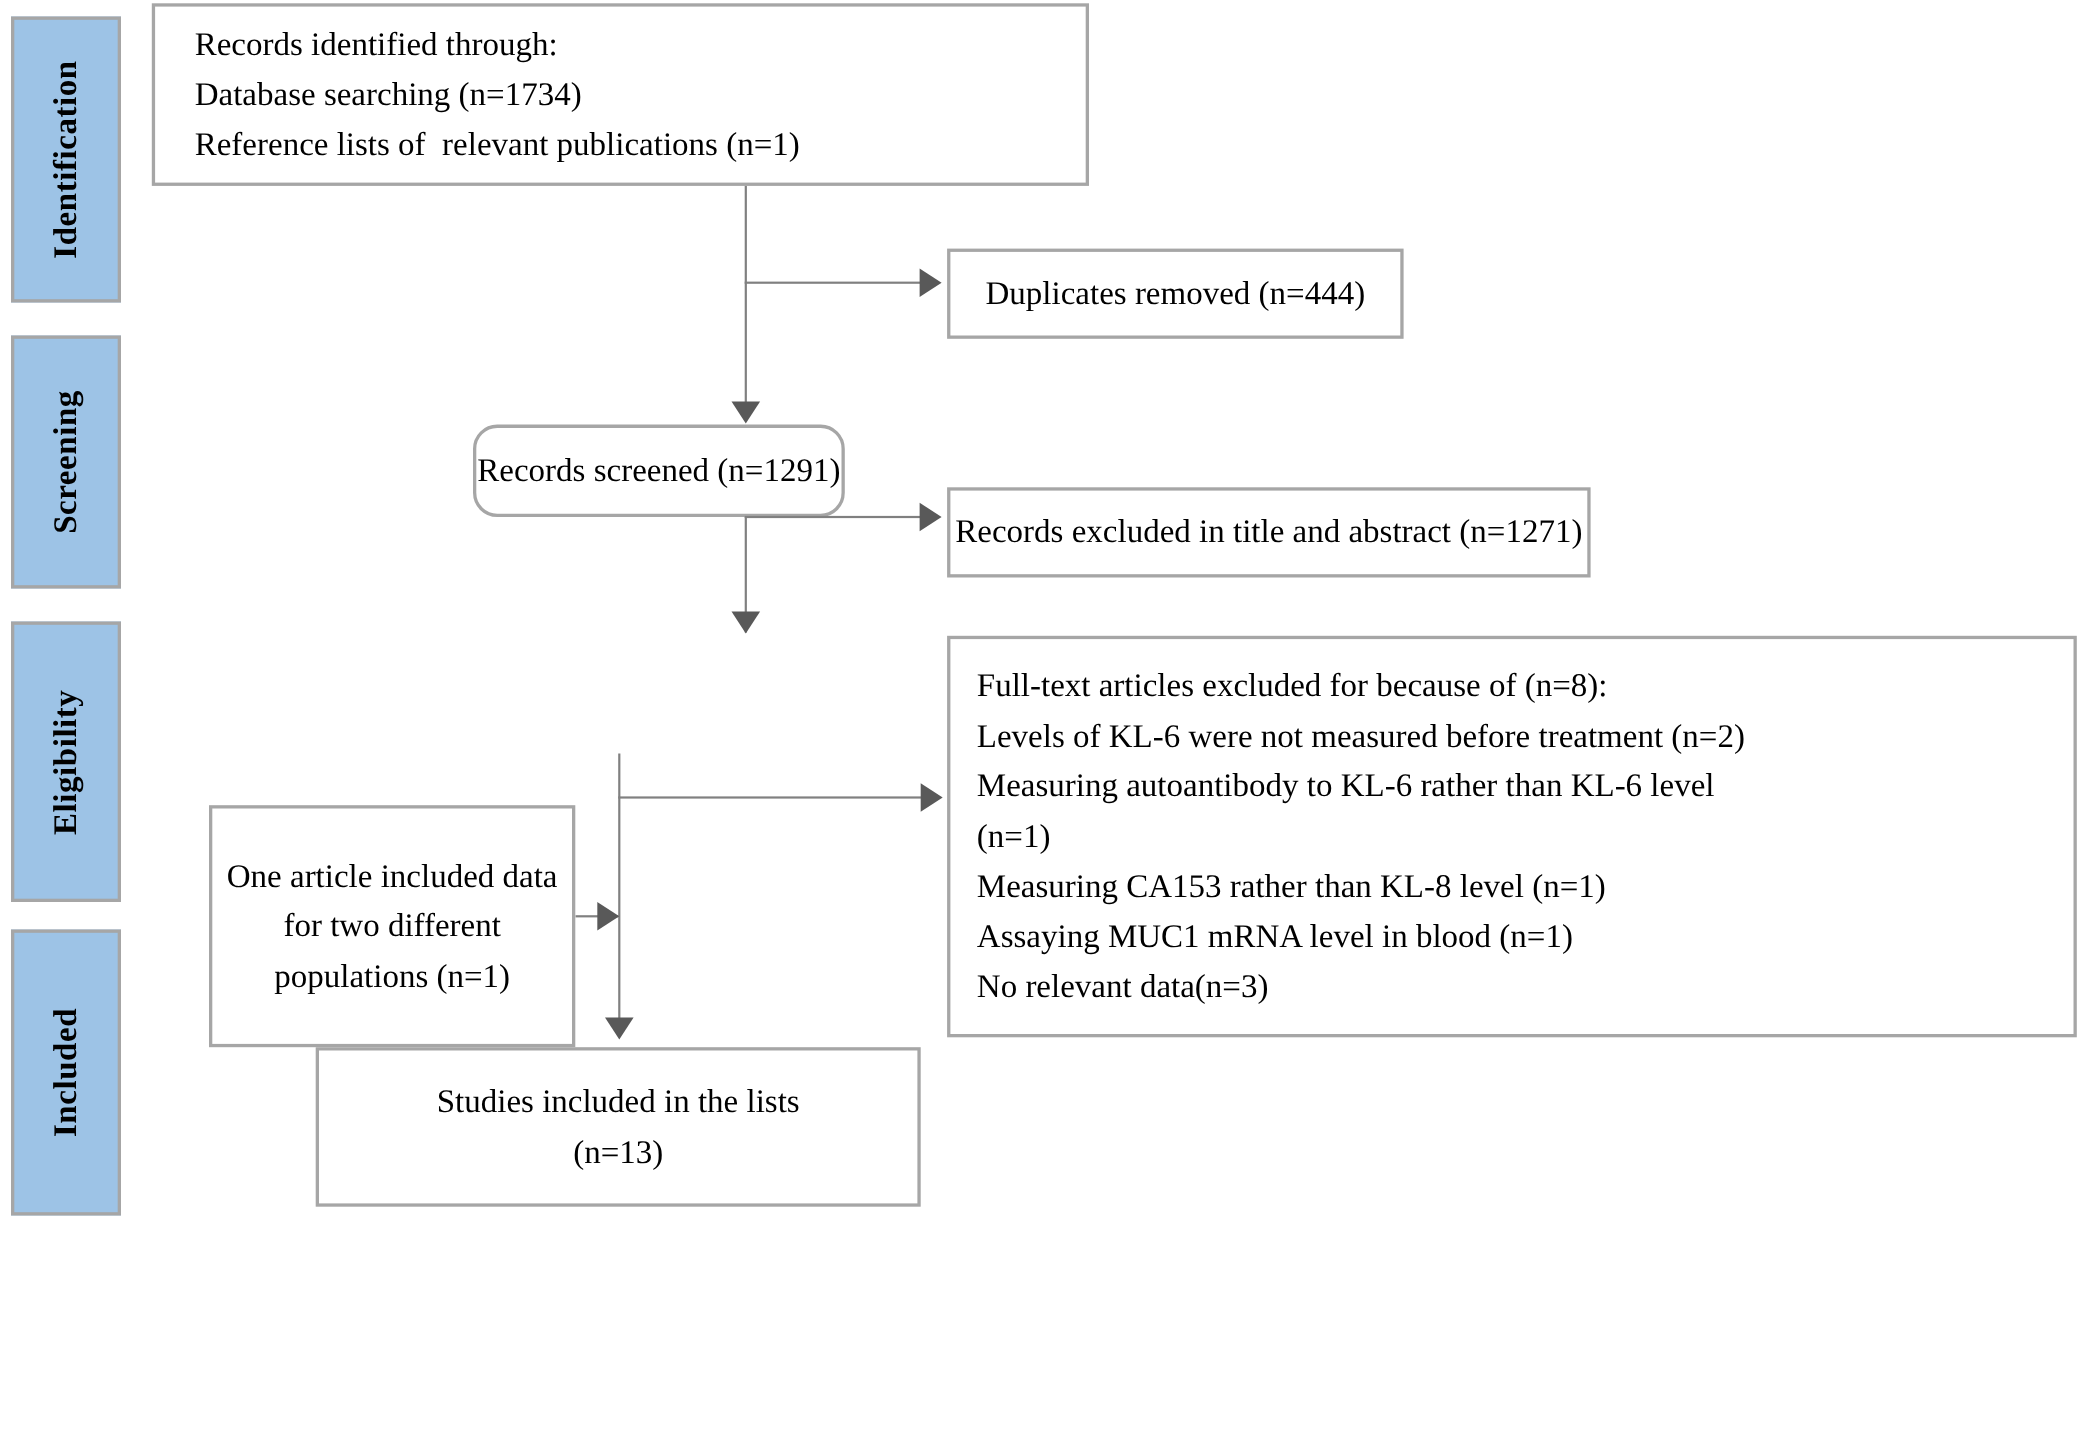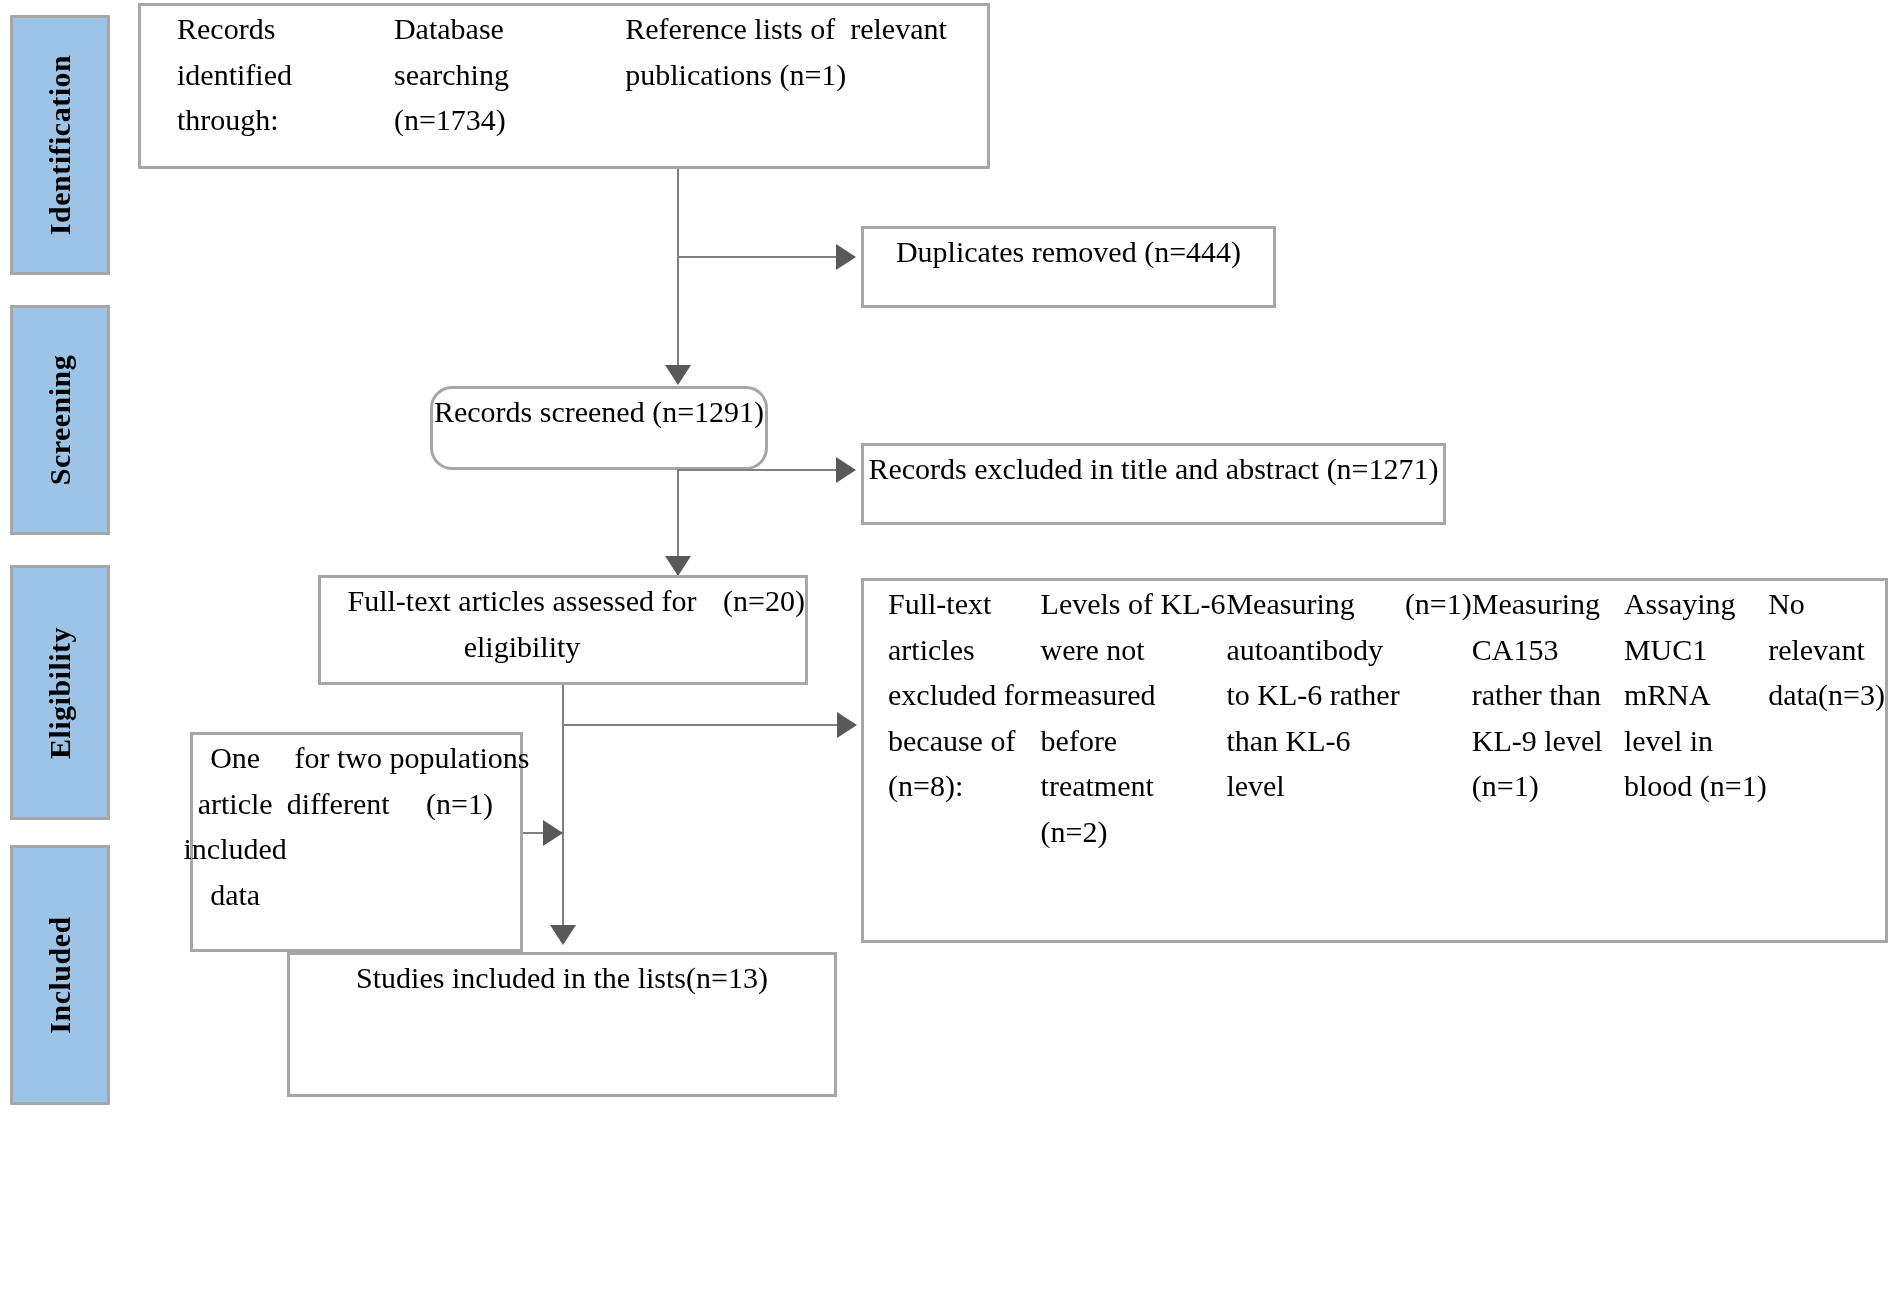--- a/index.html
+++ b/index.html
@@ -54,6 +54,7 @@
     position: absolute;
     left: 0; right: 0; top: 0; bottom: 0;
     display: flex;
+    flex-direction: column;
     justify-content: center;
   }
   .align-left  { text-align: left; }

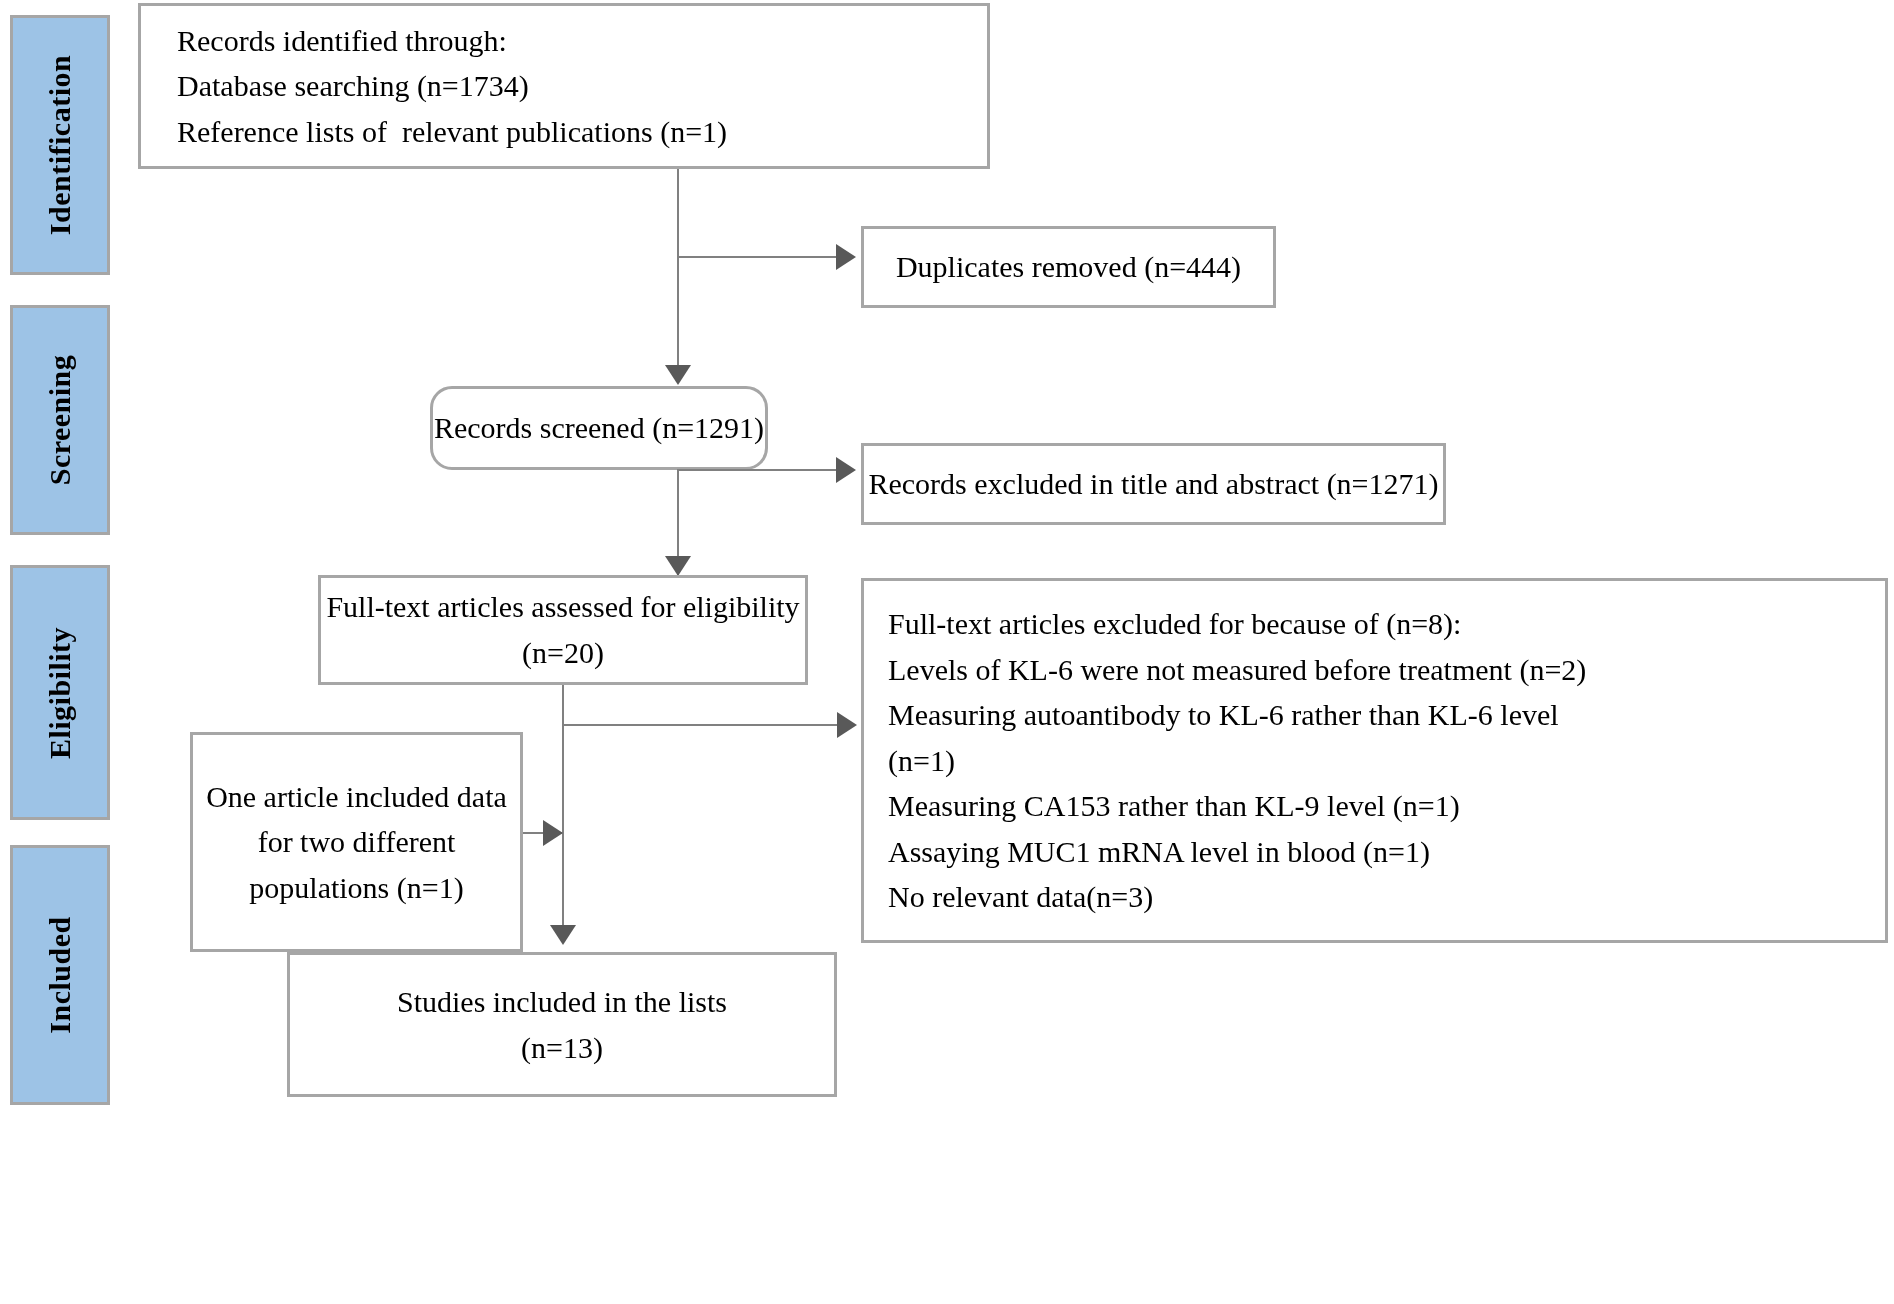--- a/index.html
+++ b/index.html
@@ -147,12 +147,6 @@
     </div>
   </div>
 
-  <div class="flow-box" style="left:318px; top:575px; width:490px; height:110px;">
-    <div class="box-inner align-center">
-      <div class="line">Full-text articles assessed for eligibility</div>
-      <div class="line">(n=20)</div>
-    </div>
-  </div>
 
   <div class="vline" style="left:562px; top:685px; height:250px;"></div>
   <div class="arrow-down" style="left:550px; top:925px;"></div>

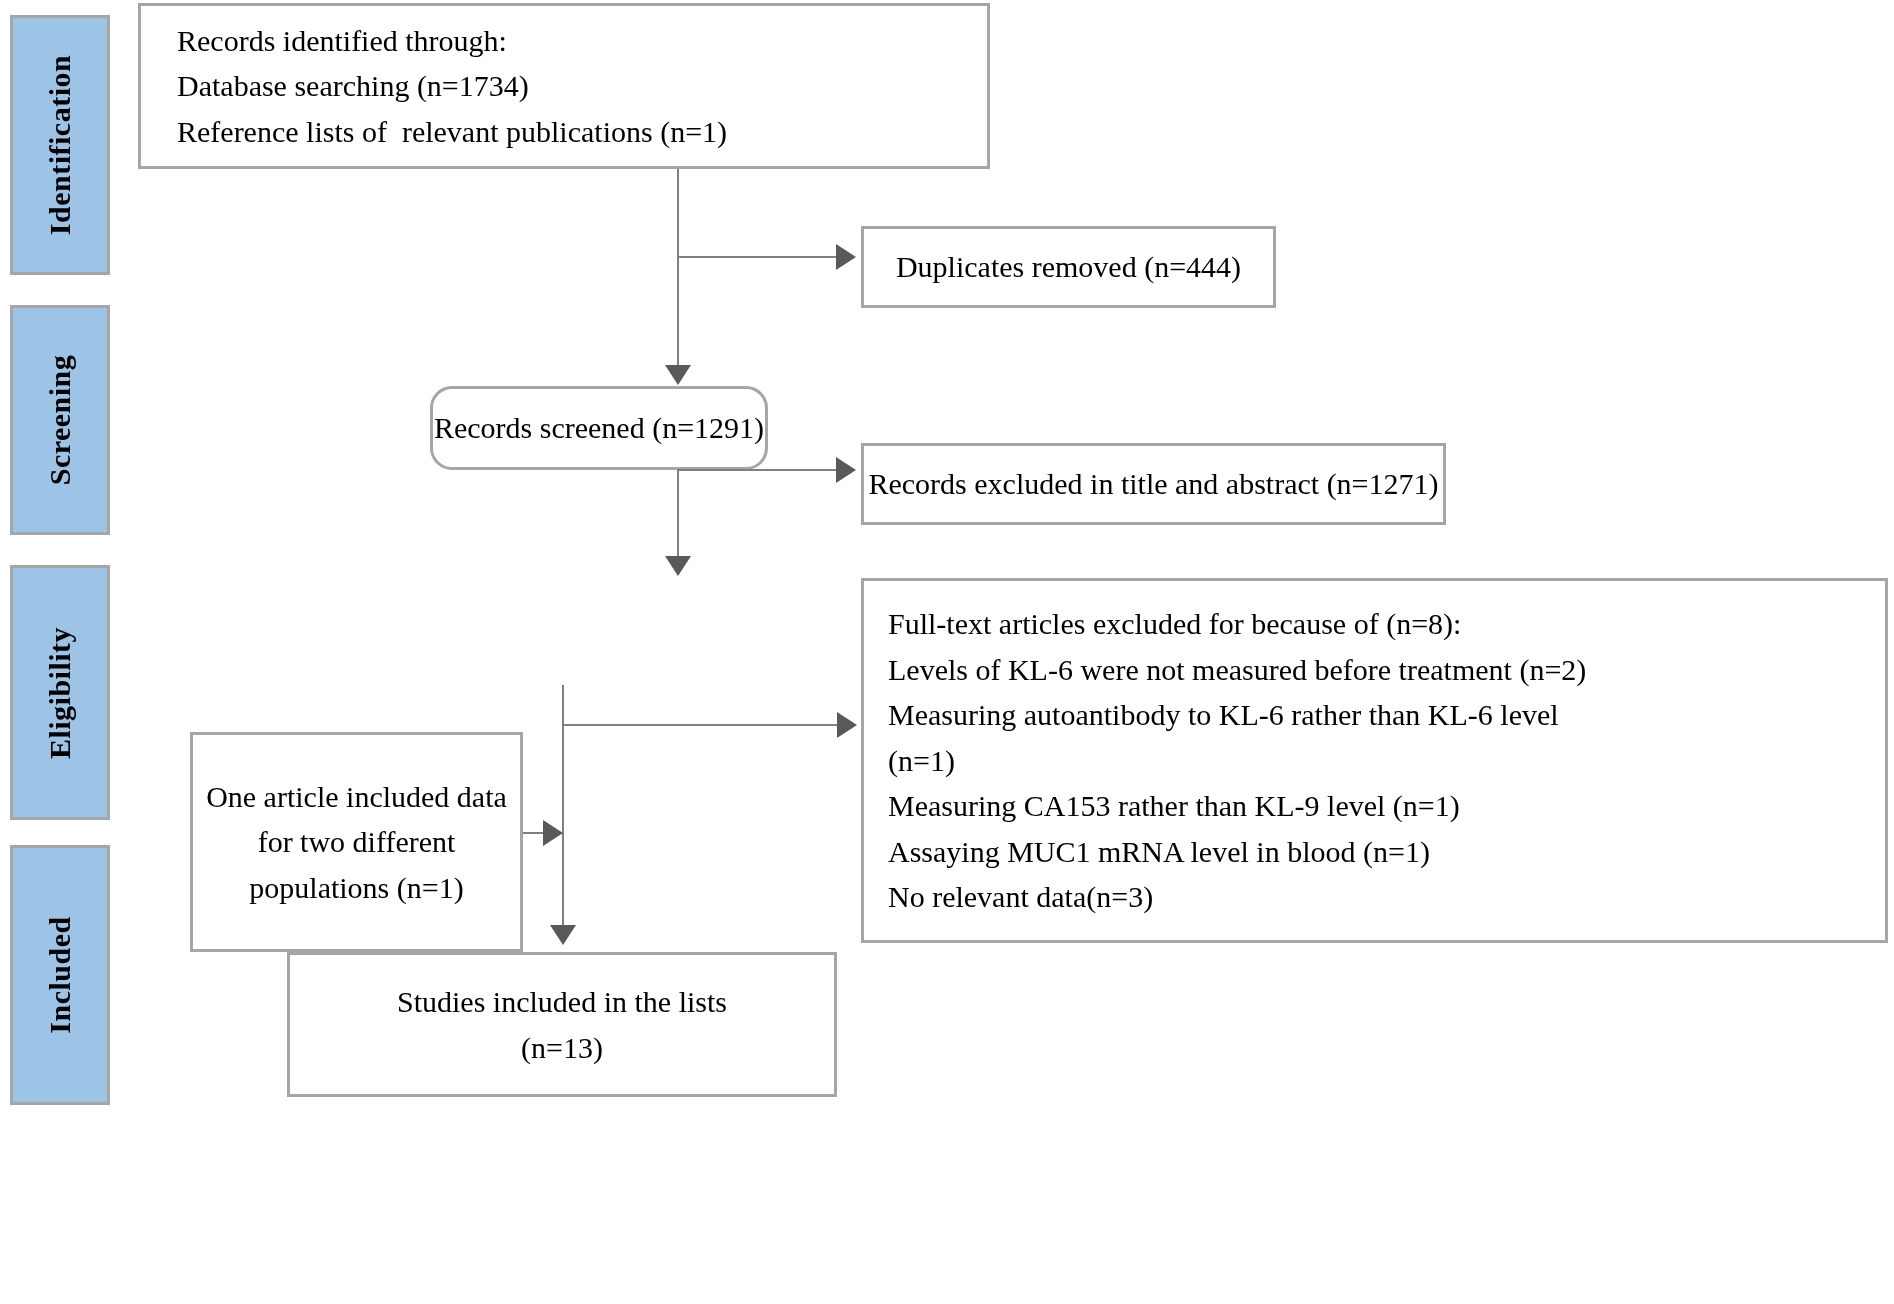--- a/index.html
+++ b/index.html
@@ -163,7 +163,7 @@
       <div class="line">Levels of KL-6 were not measured before treatment (n=2)</div>
       <div class="line">Measuring autoantibody to KL-6 rather than KL-6 level</div>
       <div class="line">(n=1)</div>
-      <div class="line">Measuring CA153 rather than KL-9 level (n=1)</div>
+      <div class="line">Measuring CA153 rather than KL-8 level (n=1)</div>
       <div class="line">Assaying MUC1 mRNA level in blood (n=1)</div>
       <div class="line">No relevant data(n=3)</div>
     </div>

